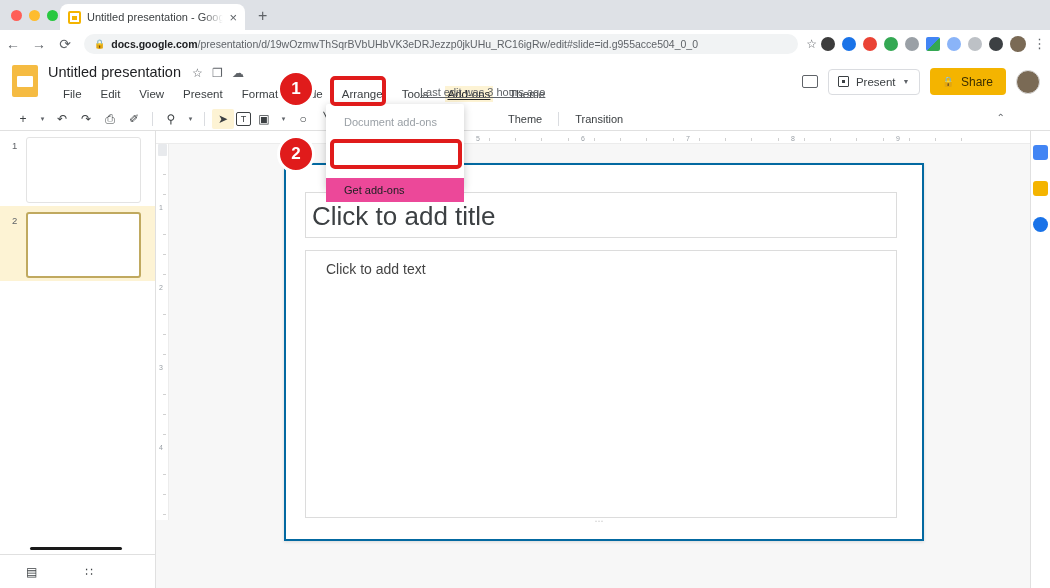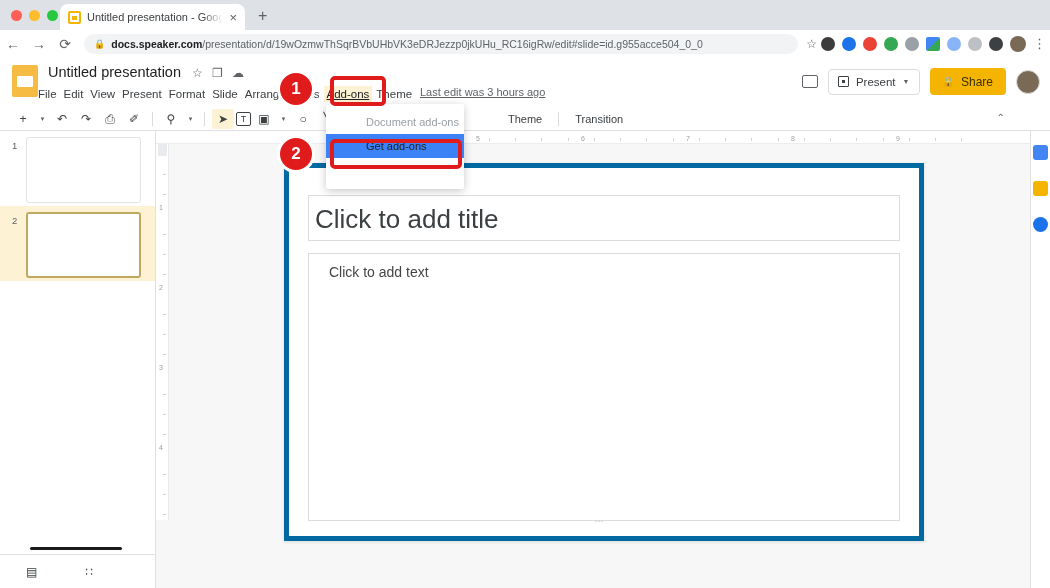--- a/index.html
+++ b/index.html
@@ -235,7 +235,7 @@
     <div class="nav-btn">⟳</div>
     <div class="omnibox">
       <span class="lock">🔒</span>
-      <span class="url"><b>docs.speaker.com</b><span>/presentation/d/19wOzmwThSqrBVbUHbVK3eDRJezzp0jkUHu_RC16igRw/edit#slide=id.g955acce504_0_0</span></span>
+      <span class="url"><b>docs.google.com</b><span>/presentation/d/19wOzmwThSqrBVbUHbVK3eDRJezzp0jkUHu_RC16igRw/edit#slide=id.g955acce504_0_0</span></span>
     </div>
     <div class="star">☆</div>
     <div class="ext-row">

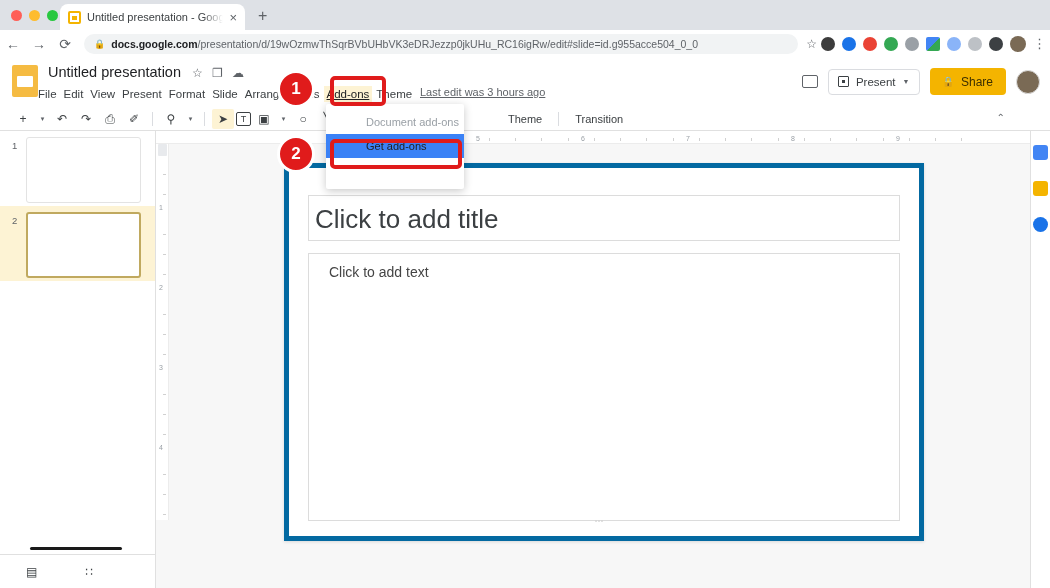--- a/index.html
+++ b/index.html
@@ -74,7 +74,7 @@
   }
   .doc-title { position: absolute; left: 48px; top: 64px; font-size: 14.5px; color: #202124; }
   .hdr-icon { position: absolute; top: 66px; font-size: 12px; color: #5f6368; }
-  .menubar { position: absolute; left: 35px; top: 86px; display: flex; gap: 1px; }
+  .menubar { position: absolute; left: 60px; top: 86px; display: flex; gap: 13px; }
   .menu-item { font-size: 11.5px; color: #3c4043; padding: 2px 3px; }
   .menu-item.active { background: #fdf3d4; color: #202124; text-decoration: underline; }
   .last-edit {

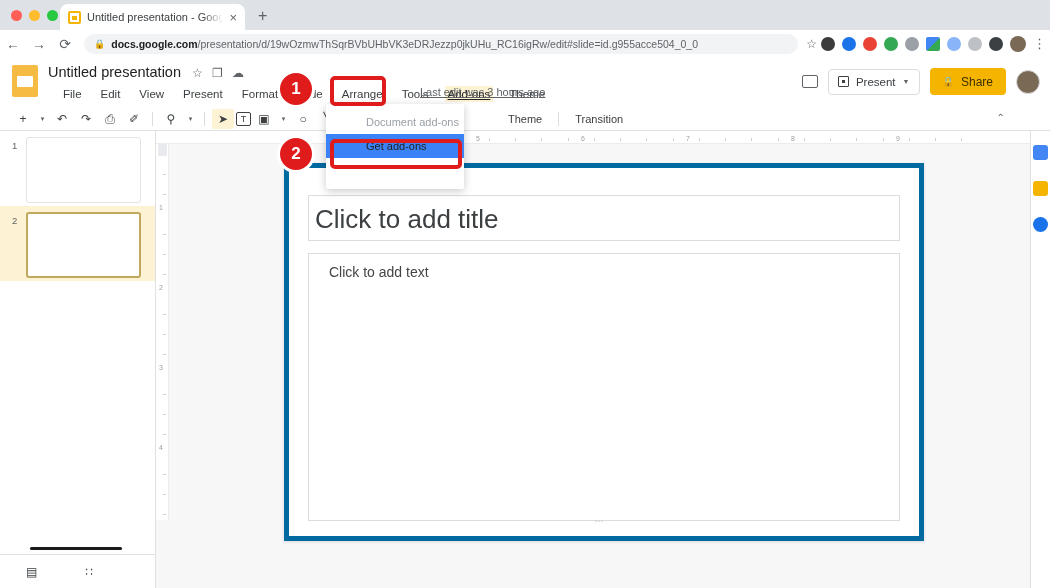--- a/index.html
+++ b/index.html
@@ -196,7 +196,7 @@
     background: #fff; box-shadow: 0 2px 9px rgba(0,0,0,.22); border-radius: 2px;
     padding-top: 6px; z-index: 40;
   }
-  .dd-item { height: 24px; display: flex; align-items: center; padding-left: 40px; font-size: 11px; }
+  .dd-item { height: 24px; display: flex; align-items: center; padding-left: 18px; font-size: 11px; }
   .dd-item.header { color: #9aa0a6; }
   .dd-item.disabled { color: #9aa0a6; }
   .dd-item.hl { background: #3b82f6; color: #202124; }

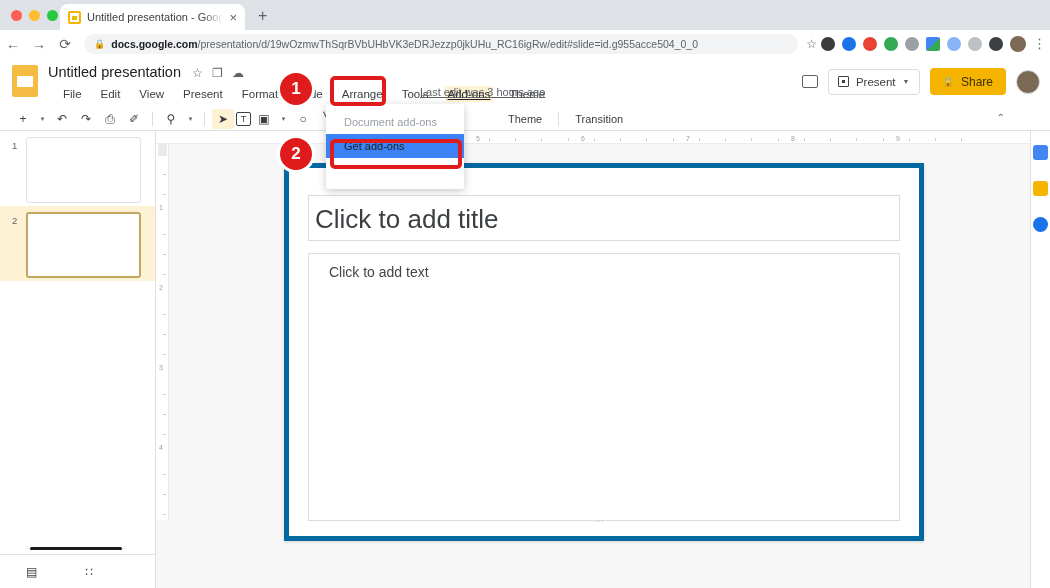--- a/index.html
+++ b/index.html
@@ -199,7 +199,7 @@
   .dd-item { height: 24px; display: flex; align-items: center; padding-left: 18px; font-size: 11px; }
   .dd-item.header { color: #9aa0a6; }
   .dd-item.disabled { color: #9aa0a6; }
-  .dd-item.hl { background: #3b82f6; color: #202124; }
+  .dd-item.hl { background: #ec4899; color: #202124; margin-top: 44px; }
 
   
   .ann-box { position: absolute; border: 4px solid #e01b1b; border-radius: 5px; z-index: 50; pointer-events: none; }

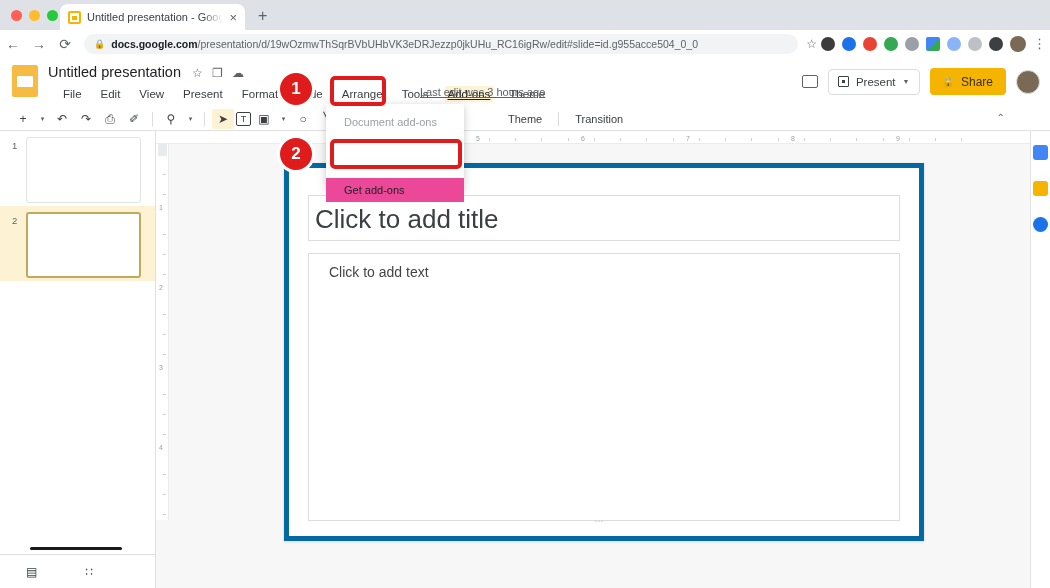--- a/index.html
+++ b/index.html
@@ -154,7 +154,7 @@
   .canvas-wrap { position: absolute; top: 13px; left: 13px; right: 0; bottom: 68px; }
   .slide-canvas {
     position: absolute; left: 115px; top: 19px; width: 640px; height: 378px;
-    background: #fff; border: 5px solid #0369a1; box-shadow: 0 1px 3px rgba(0,0,0,.12);
+    background: #fff; border: 2px solid #0369a1; box-shadow: 0 1px 3px rgba(0,0,0,.12);
   }
   .ph {
     position: absolute; border: 1px solid #dcdcdc; background: #fff;

